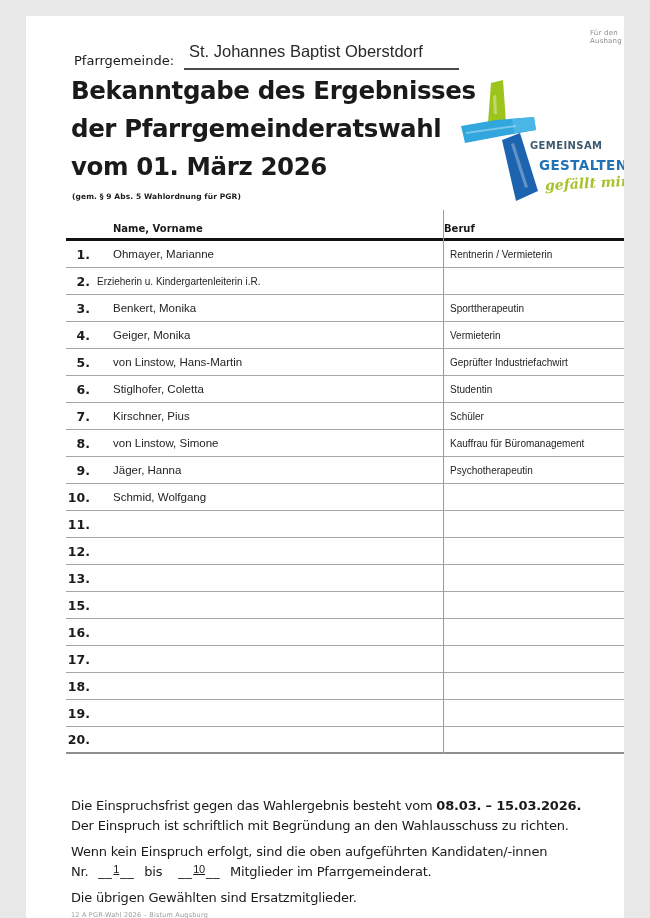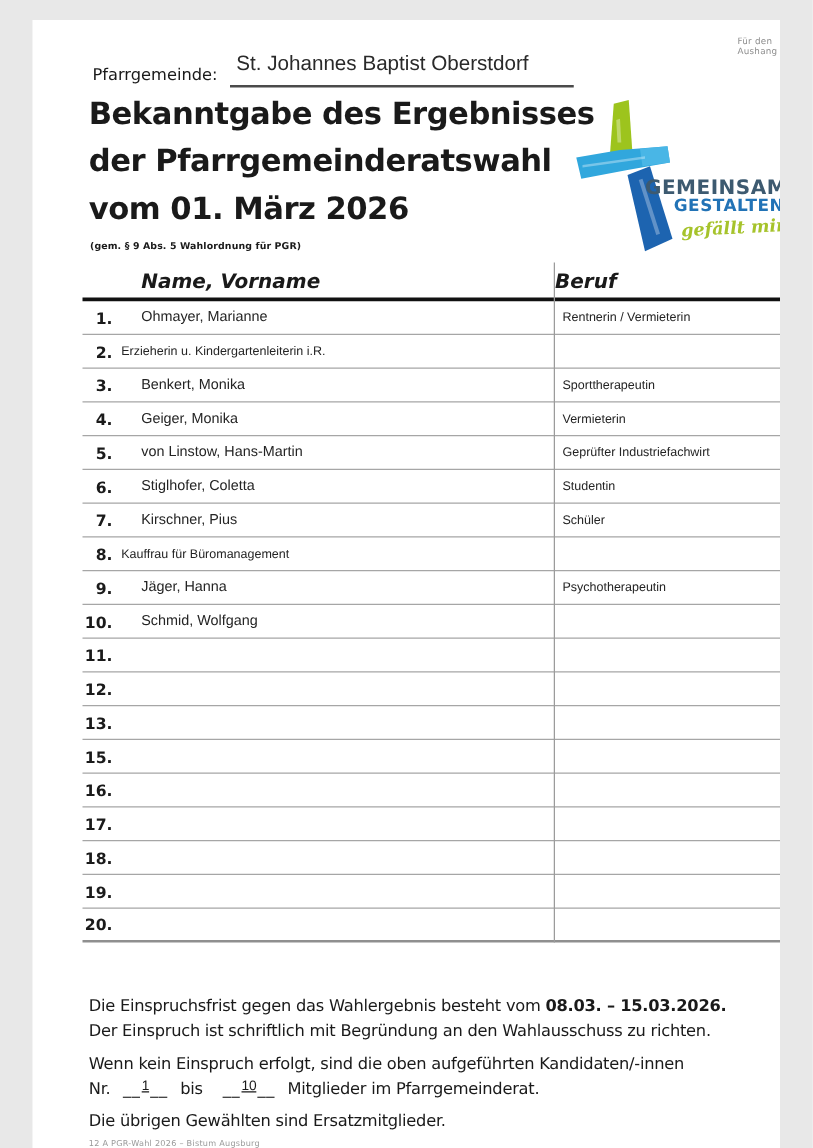--- a/index.html
+++ b/index.html
@@ -23,7 +23,7 @@
   
   .logo { position:absolute; left:430px; top:58px; width:218px; height:142px; }
   .logo svg { position:absolute; left:0; top:0; }
-  .logo-l1 { position:absolute; left:60px; top:66px; font-size:16px; font-weight:700; color:#3d5a70; letter-spacing:0.4px; }
+  .logo-l1 { position:absolute; left:74px; top:66px; font-size:10px; font-weight:700; color:#3d5a70; letter-spacing:0.4px; }
   .logo-l2 { position:absolute; left:83px; top:83px; font-size:13.5px; font-weight:700; color:#2273b6; letter-spacing:0.4px; }
   .logo-l3 { position:absolute; left:89px; top:101px; font-size:14px; font-style:italic; font-weight:700;
              color:#a6c32b; font-family:"DejaVu Serif", serif; transform:rotate(-3deg); }

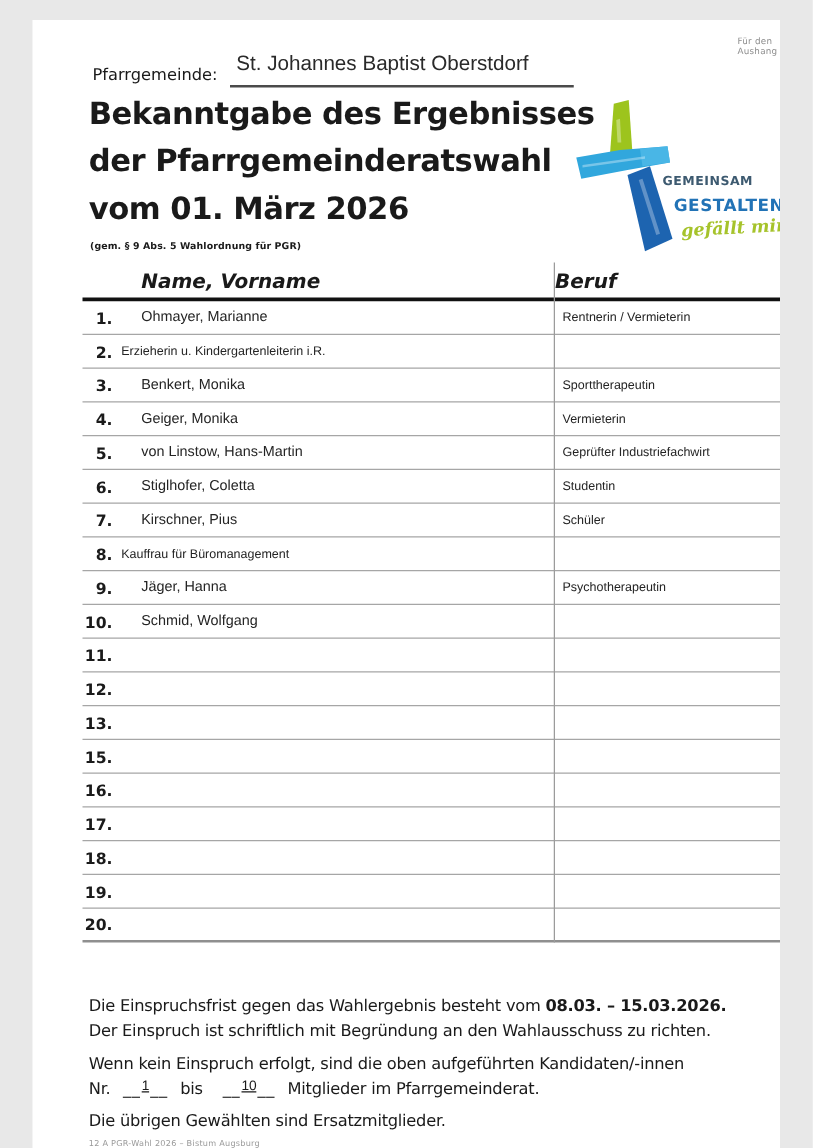--- a/index.html
+++ b/index.html
@@ -35,7 +35,7 @@
     display:grid; grid-template-columns:24px 353px 1fr; box-sizing:border-box;
     height:31px; border-bottom:3px solid #111; align-items:end; padding-bottom:4px;
   }
-  .th { font-weight:700; font-size:16px;font-style:italic; }
+  .th { font-weight:700; font-size:10px; }
   .th-name { padding-left:23px; }
   .th-beruf { padding-left:1px; }
   .trow {

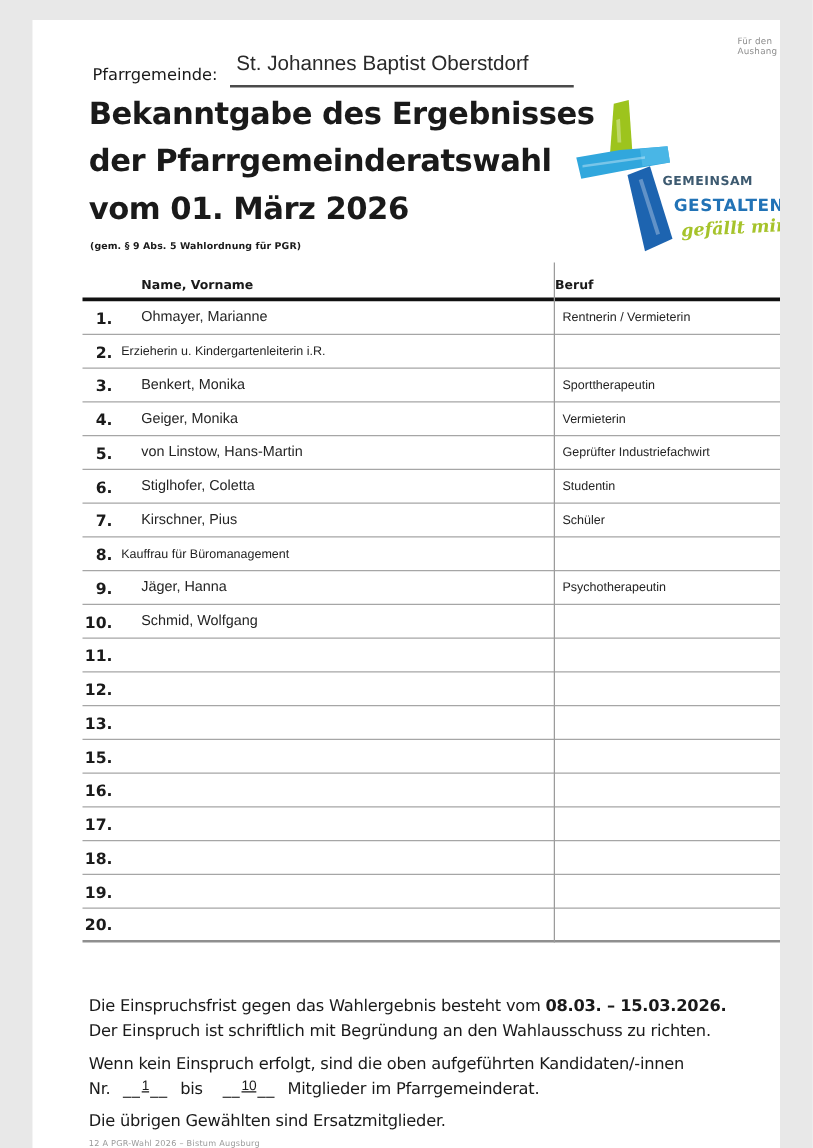--- a/index.html
+++ b/index.html
@@ -135,6 +135,7 @@
     </div>
         <div class="trow">
       <div class="cell-nr">8.</div>
+      <div class="cell-name">von Linstow, Simone</div>
       <div class="cell-beruf">Kauffrau für Büromanagement</div>
     </div>
         <div class="trow">

